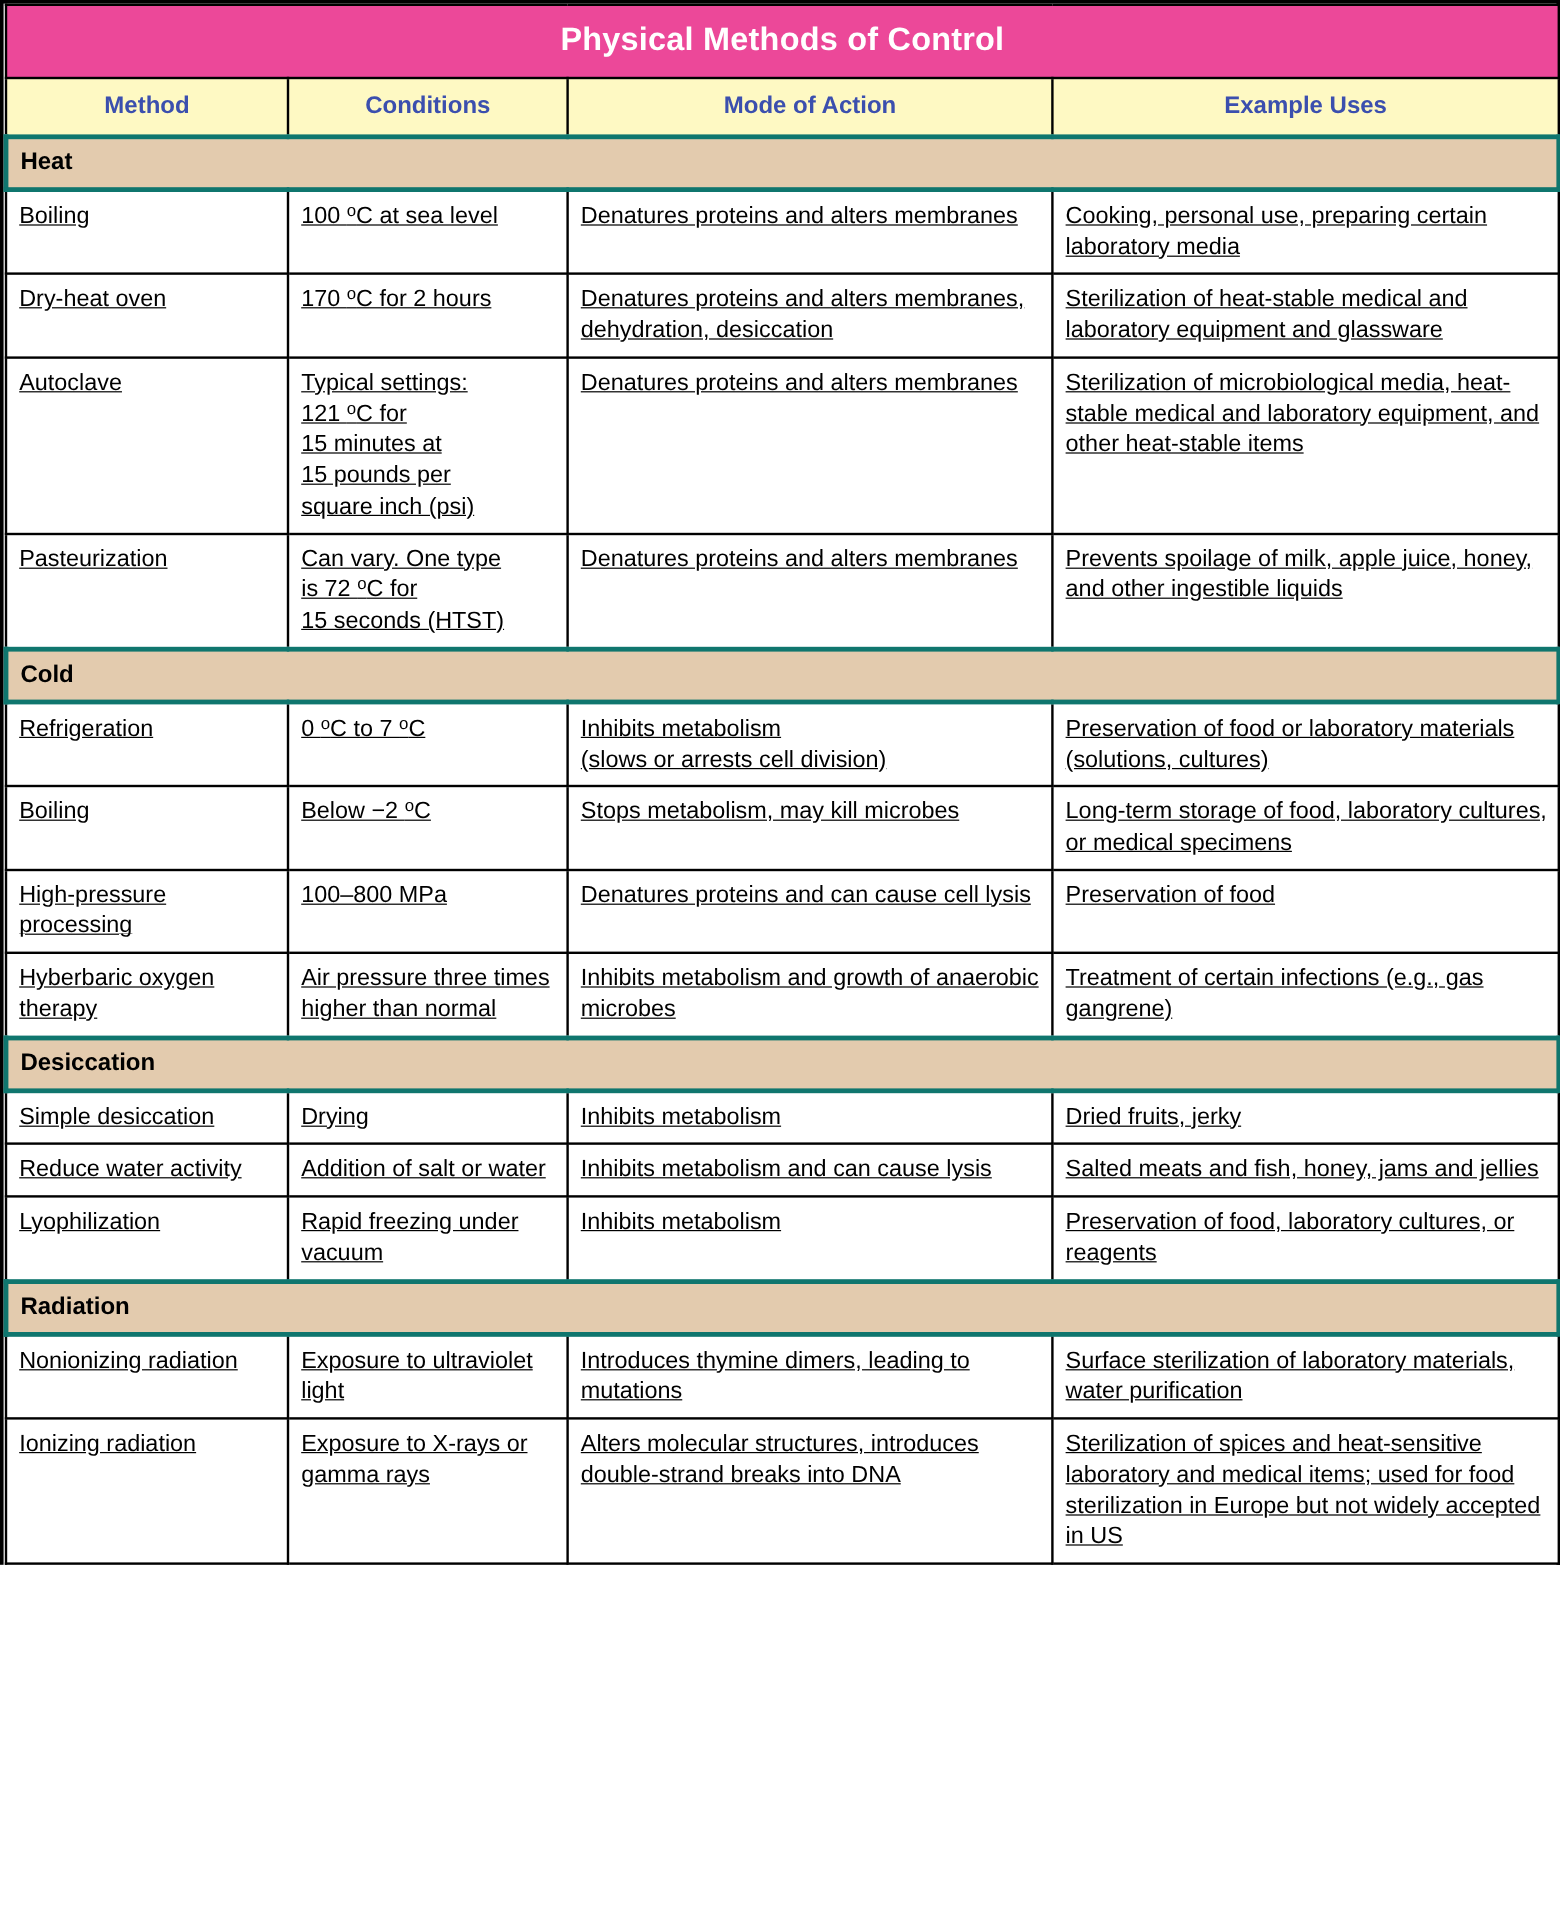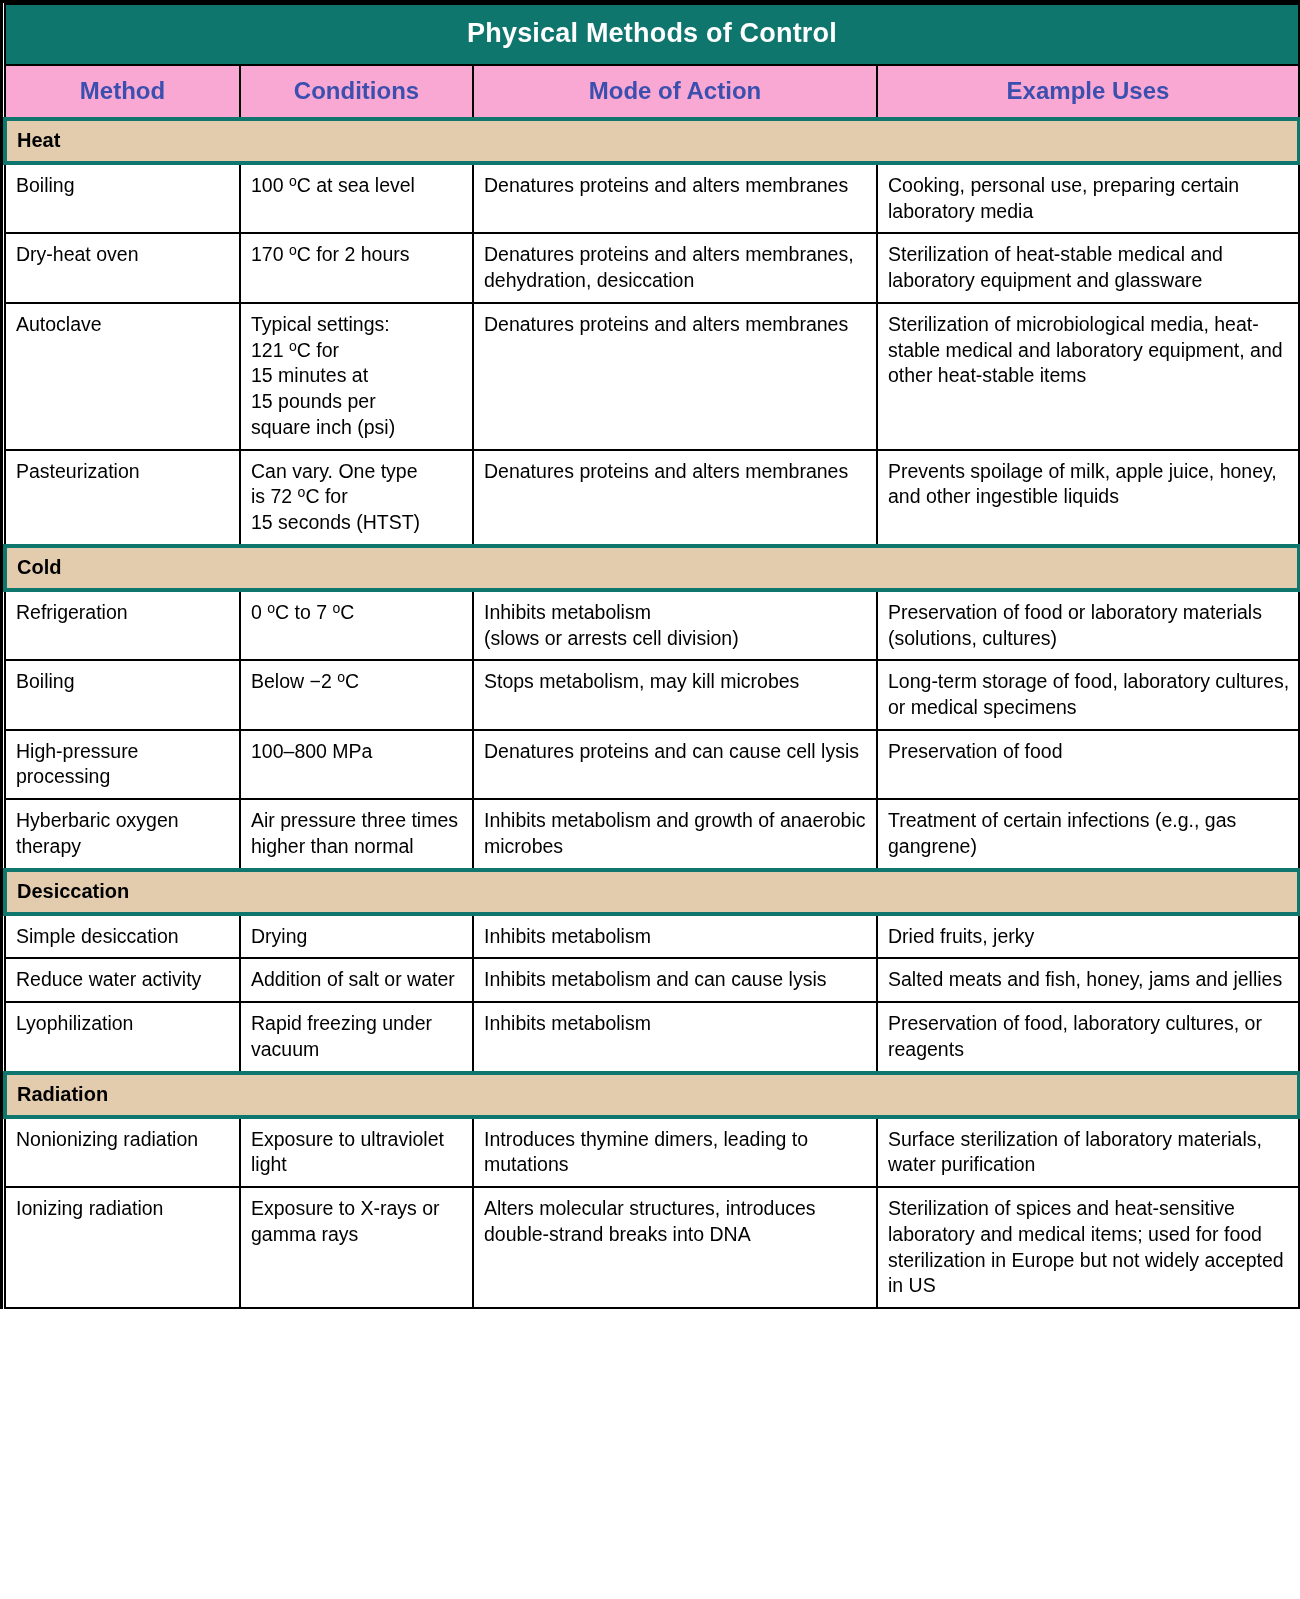--- a/index.html
+++ b/index.html
@@ -34,7 +34,7 @@
 
   
   tr.title-row > th {
-    background: #0f766e;
+    background: #ec4899;
     color: #ffffff;
     font-size: 27px;
     font-weight: bold;

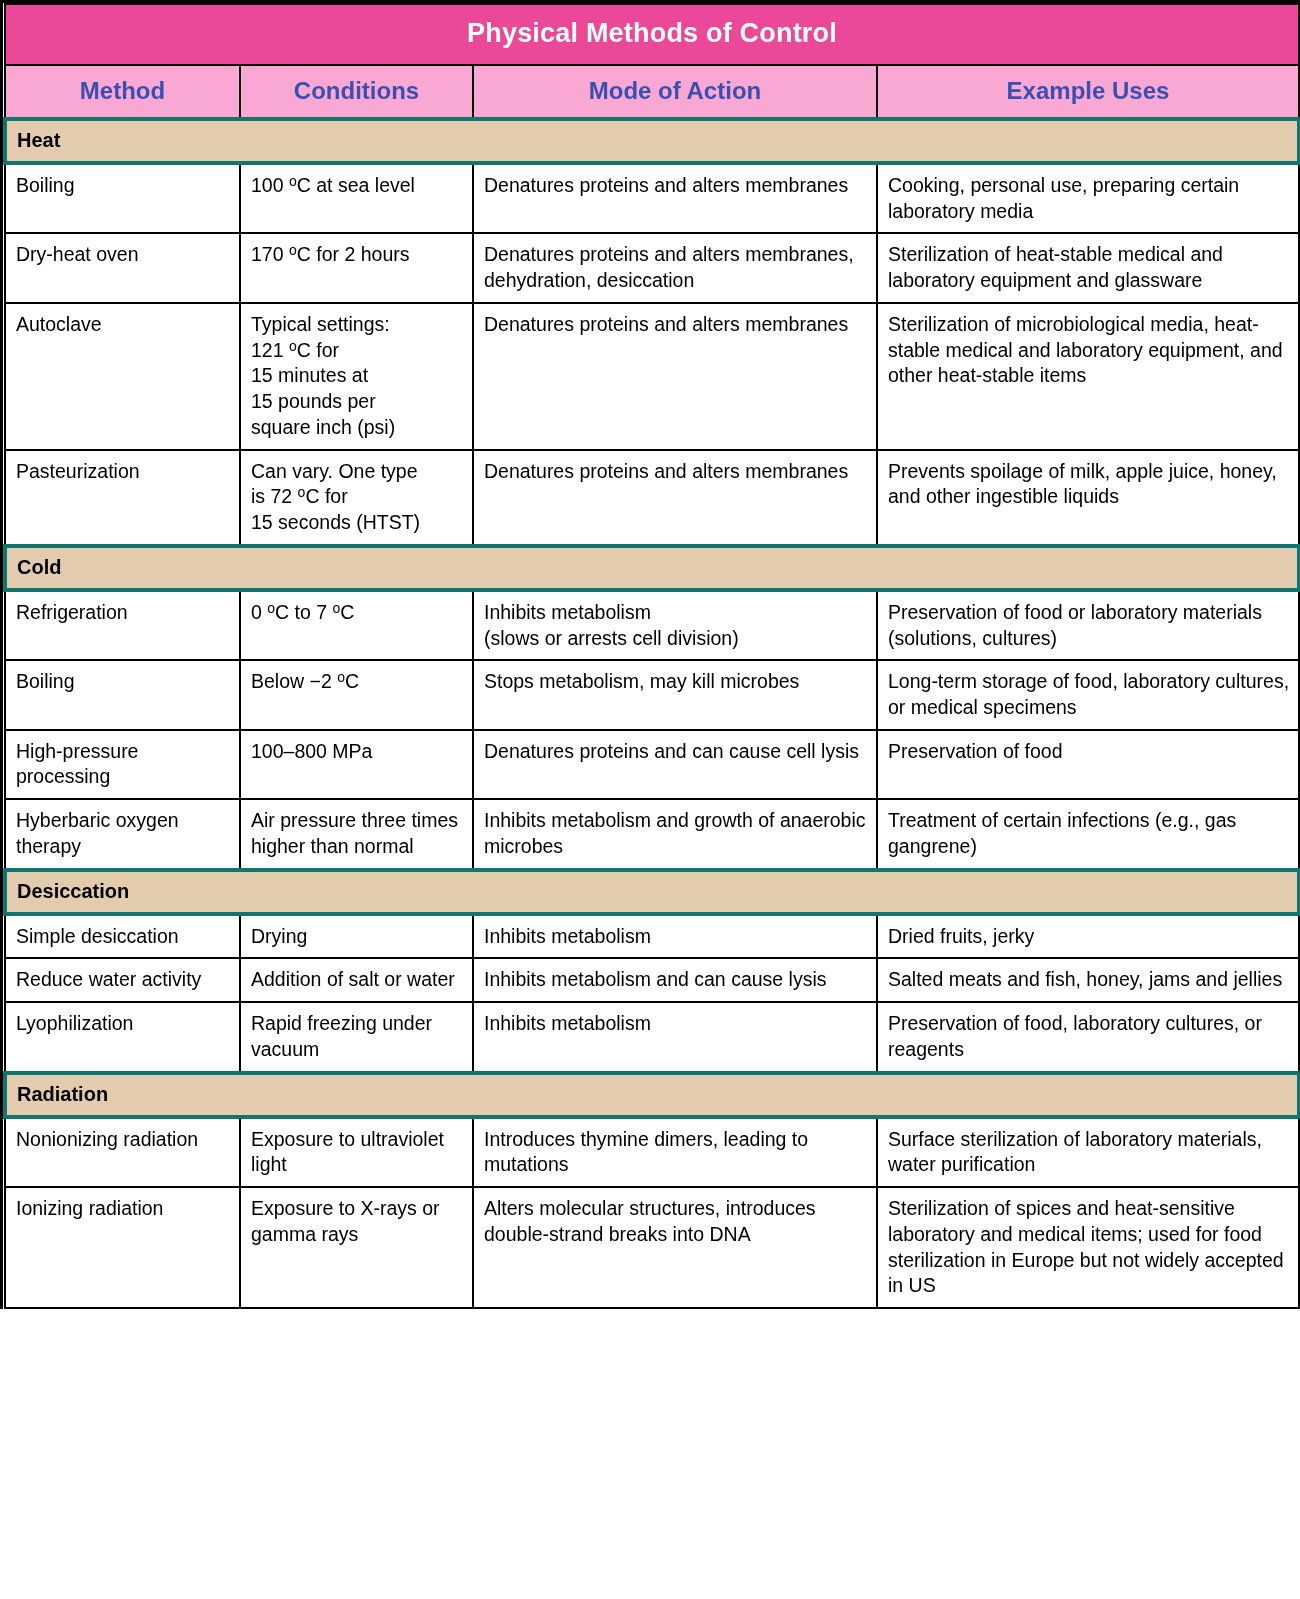--- a/index.html
+++ b/index.html
@@ -46,9 +46,9 @@
 
   
   tr.colhead-row > th {
-    background: #f9a8d4;
+    background: #fef9c3;
     color: #3b4fae;
-    font-size: 24px;
+    font-size: 20px;
     font-weight: bold;
     text-align: center;
     padding: 11px 6px 12px 6px;

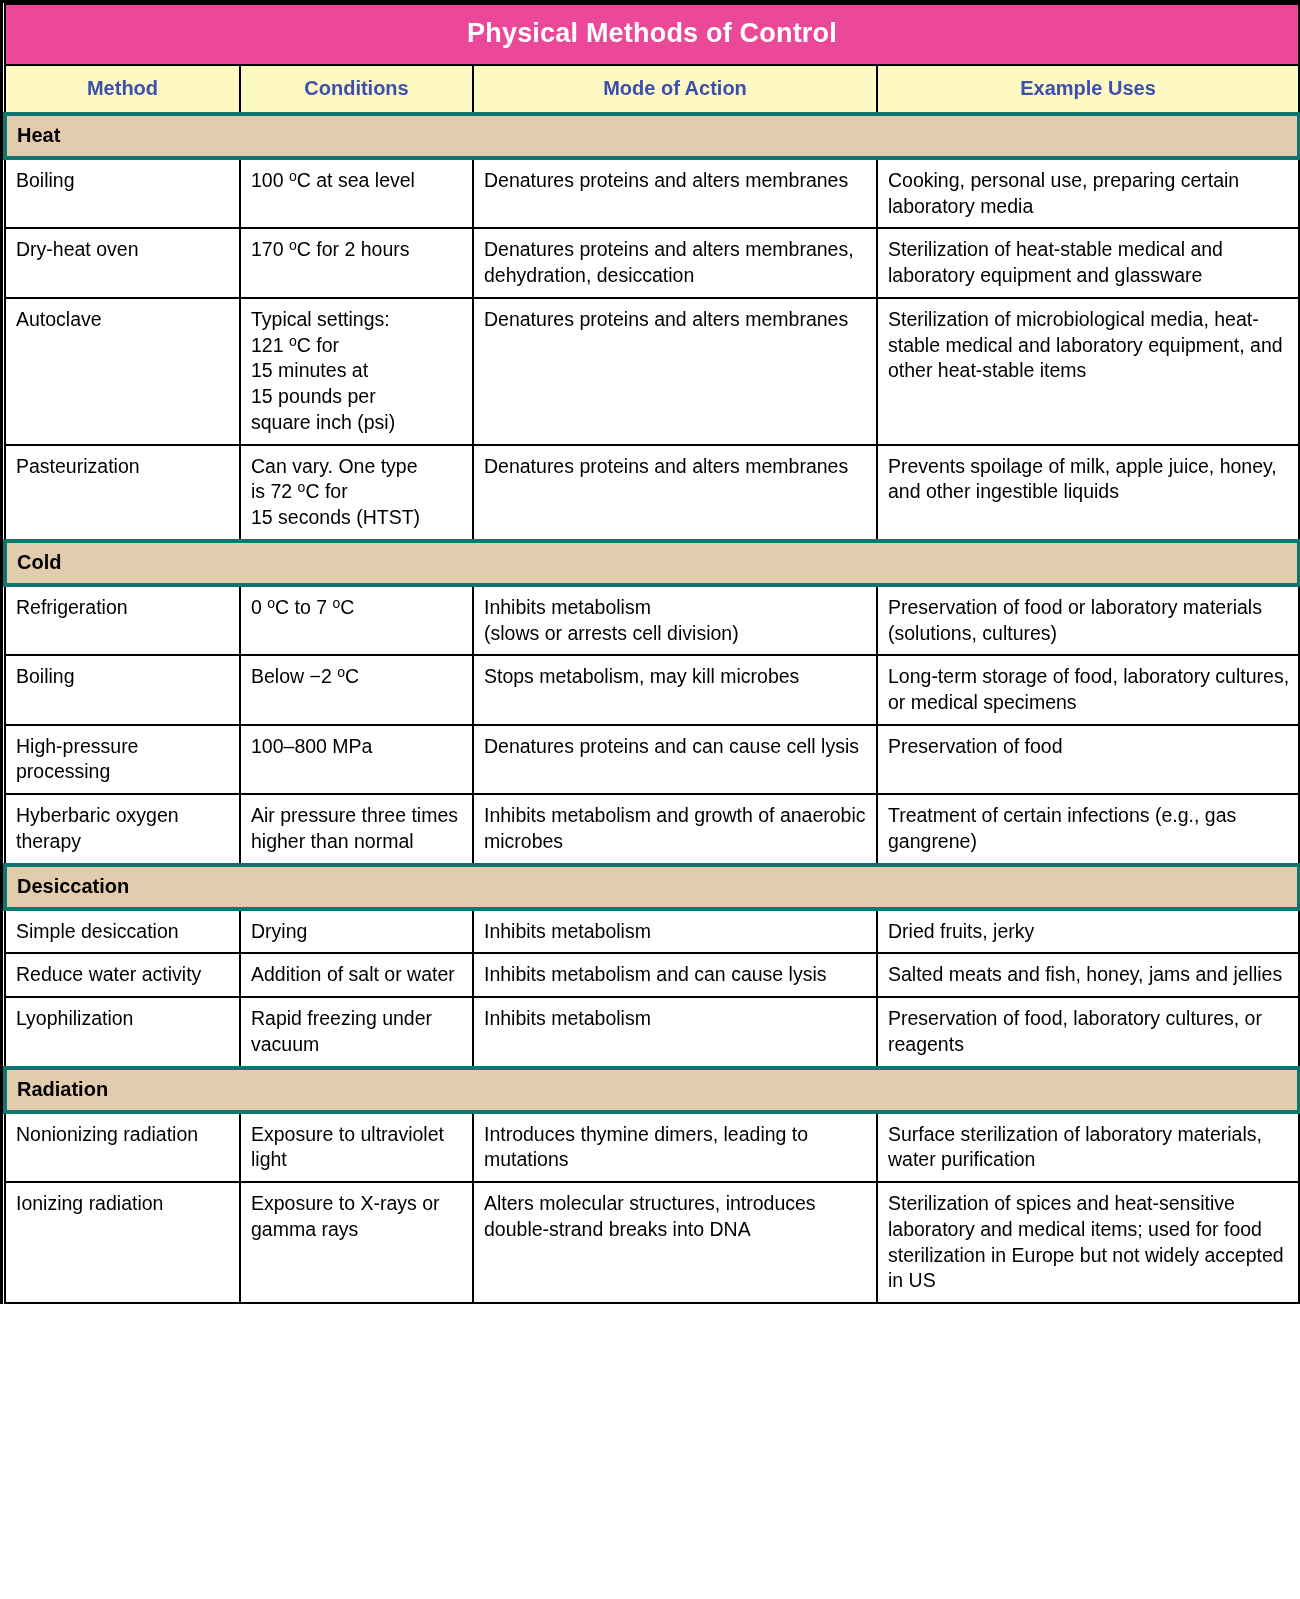--- a/index.html
+++ b/index.html
@@ -76,6 +76,7 @@
     vertical-align: top;
     padding: 8px 8px 8px 10px;
     border: 2px solid #000000;
+    text-decoration: underline;
   }
 
   .deg {

